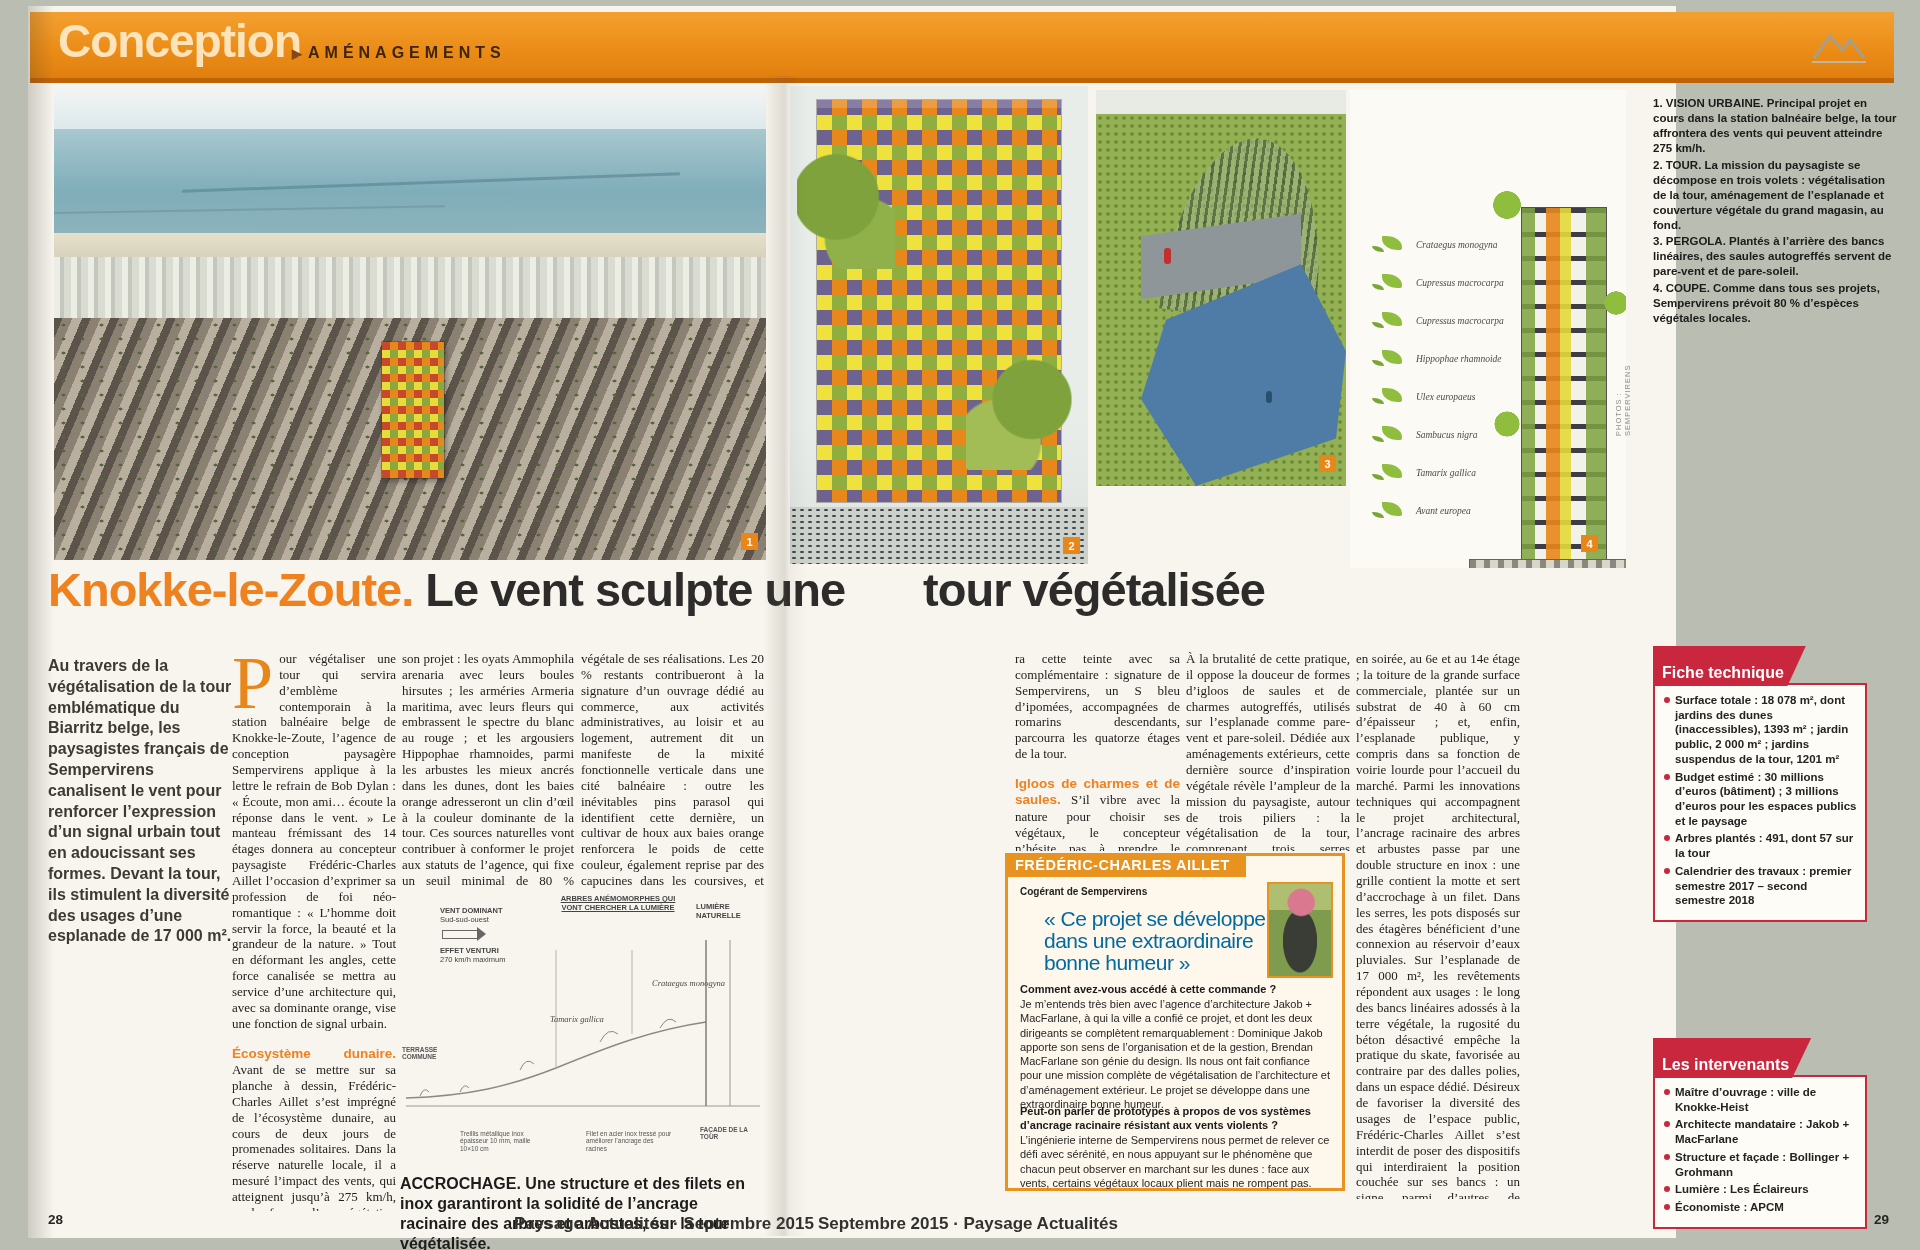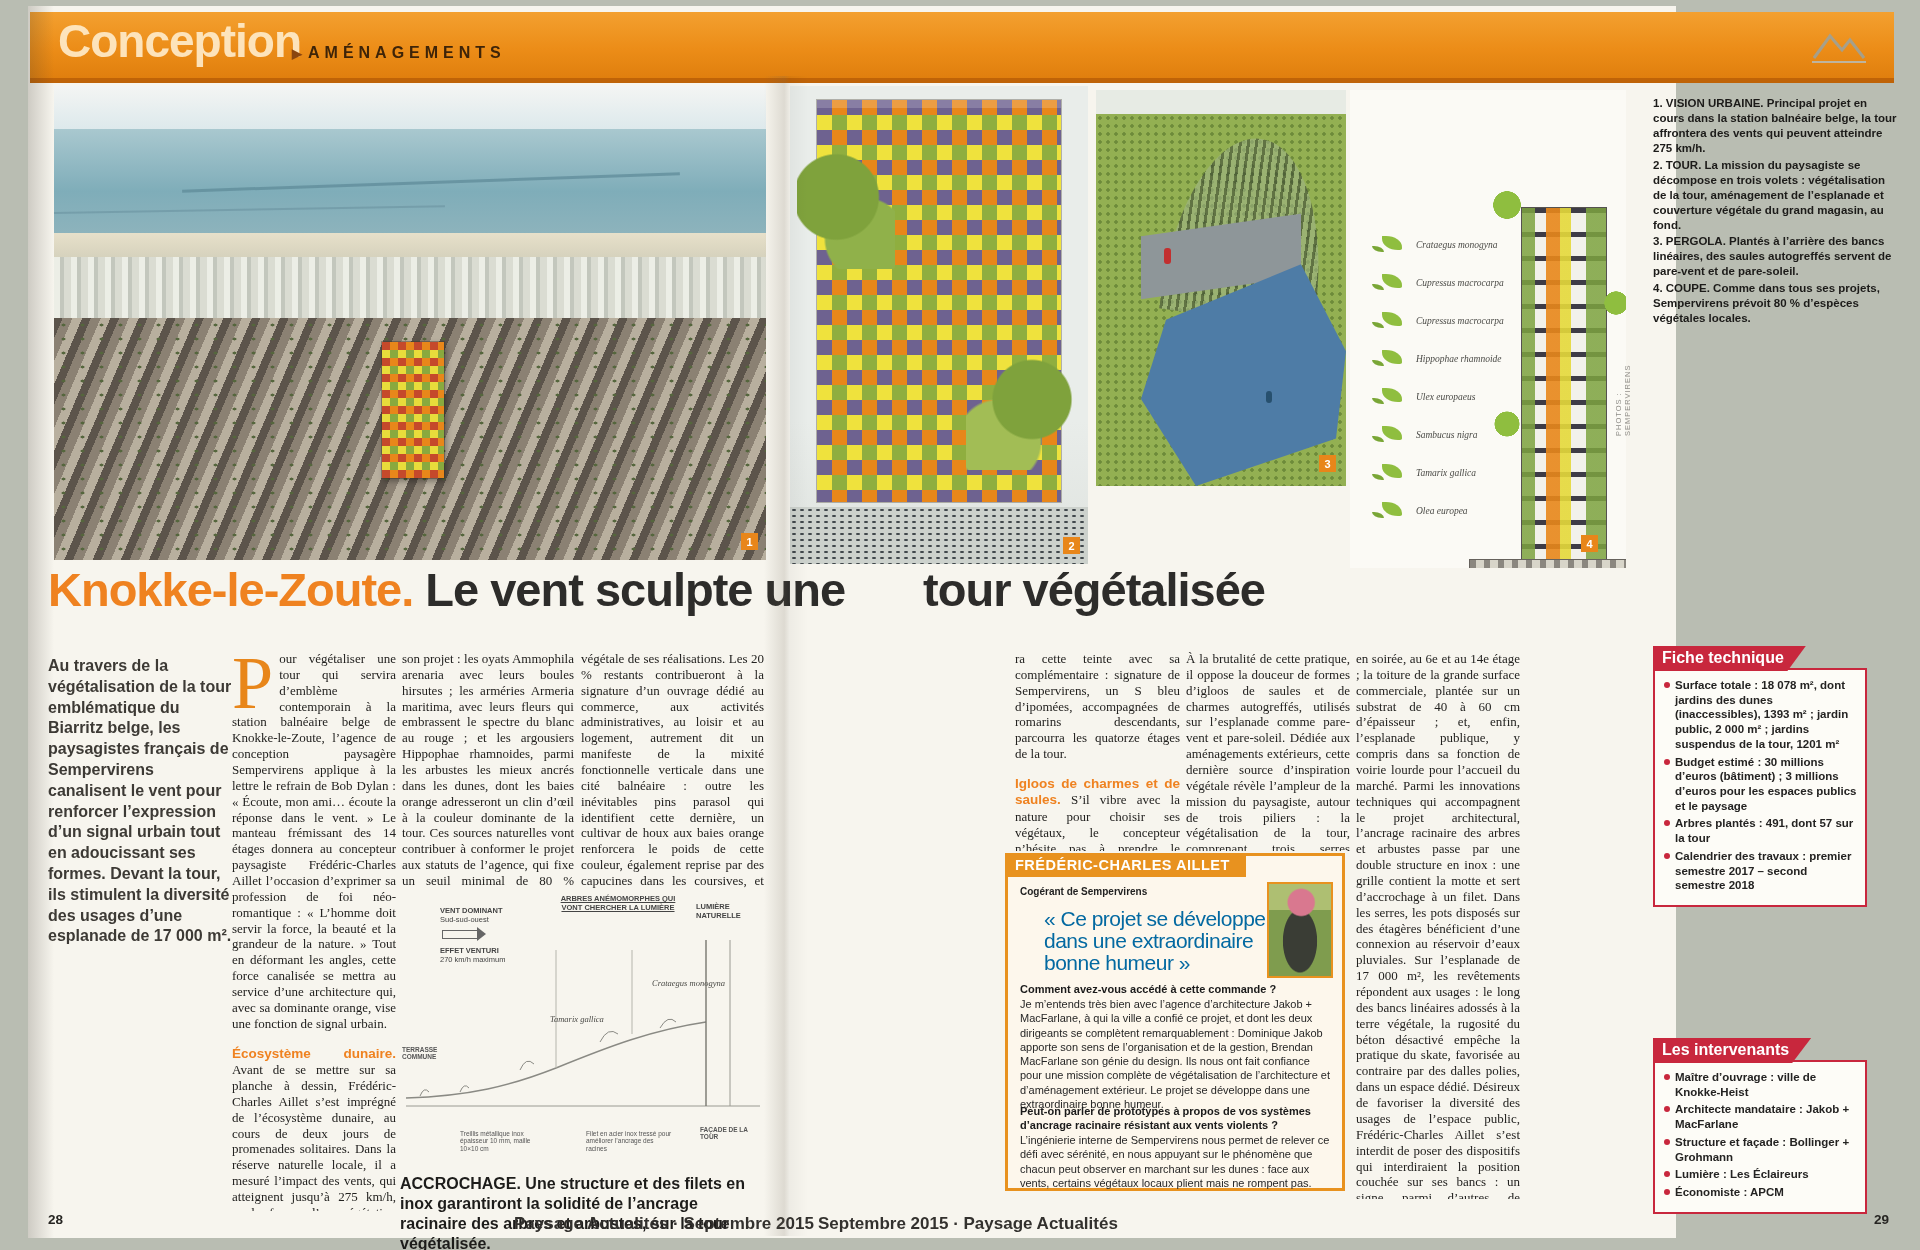--- a/index.html
+++ b/index.html
@@ -256,7 +256,7 @@
     <div class="sp-row" style="top:302px;">Ulex europaeus</div>
     <div class="sp-row" style="top:340px;">Sambucus nigra</div>
     <div class="sp-row" style="top:378px;">Tamarix gallica</div>
-    <div class="sp-row" style="top:416px;">Olea europea</div>
+    <div class="sp-row" style="top:416px;">Avant europea</div>
     <div class="sect-tower"></div>
     <div class="sect-blob" style="left:140px;top:100px;width:34px;height:30px;"></div>
     <div class="sect-blob" style="left:252px;top:200px;width:28px;height:26px;"></div>

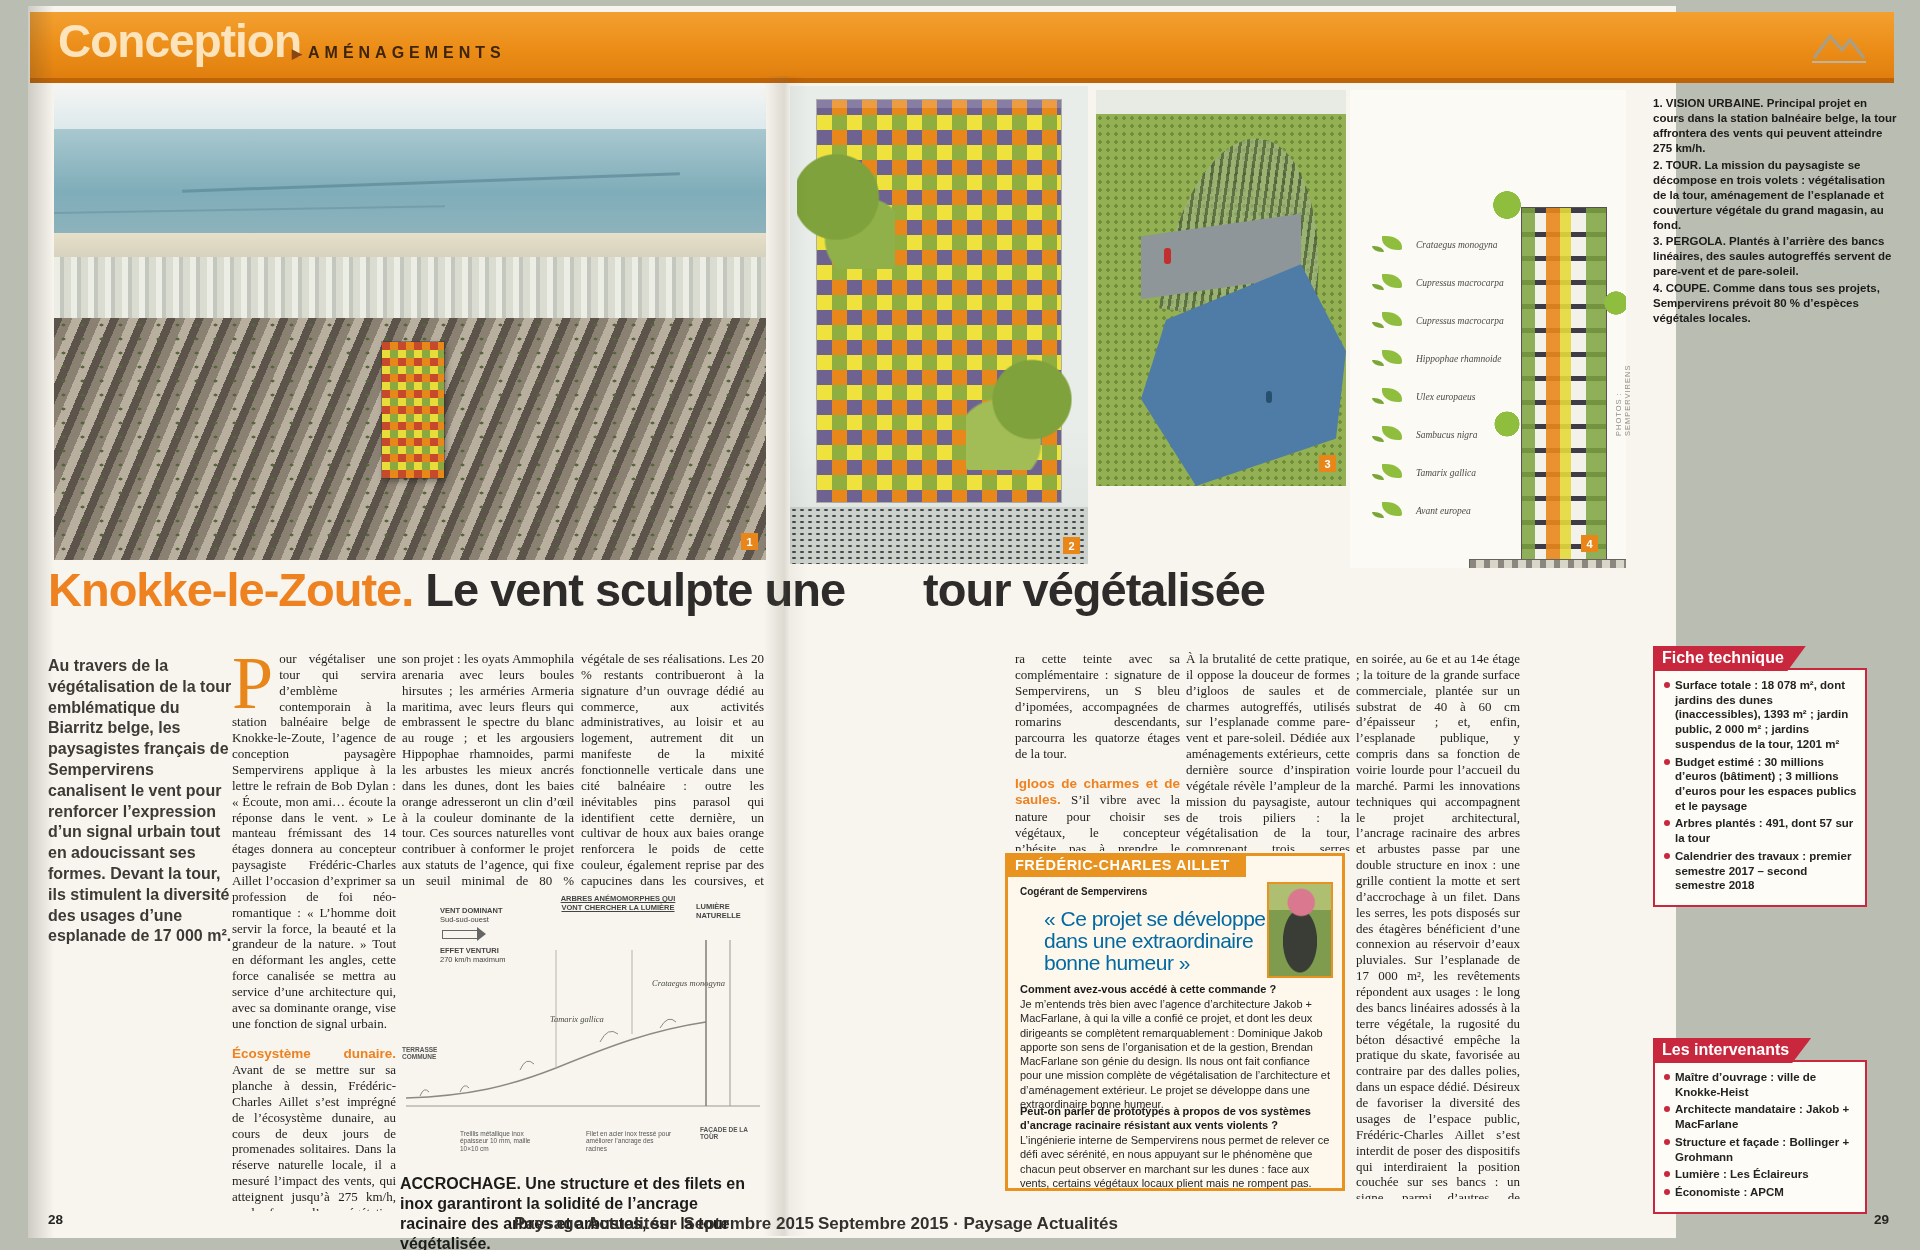--- a/index.html
+++ b/index.html
@@ -152,7 +152,7 @@
   
   .redbox{position:absolute;width:214px;box-sizing:border-box;}
   .redbox .rb-title{display:inline-block;background:#c8273d;color:#fff;font-weight:700;font-size:16px;
-       padding:3px 22px 4px 9px;clip-path:polygon(0 0,100% 0,88% 100%,0 100%);position:relative;z-index:2;}
+       padding:18px 22px 4px 9px;clip-path:polygon(0 0,100% 0,88% 100%,0 100%);position:relative;z-index:2;}
   .redbox .rb-body{border:2px solid #c8273d;background:#fdfcf7;margin-top:-3px;padding:8px 8px 9px 9px;}
   .rb-item{position:relative;font-size:11.5px;font-weight:700;line-height:1.28;color:#242322;
        padding-left:11px;margin-bottom:3px;}

